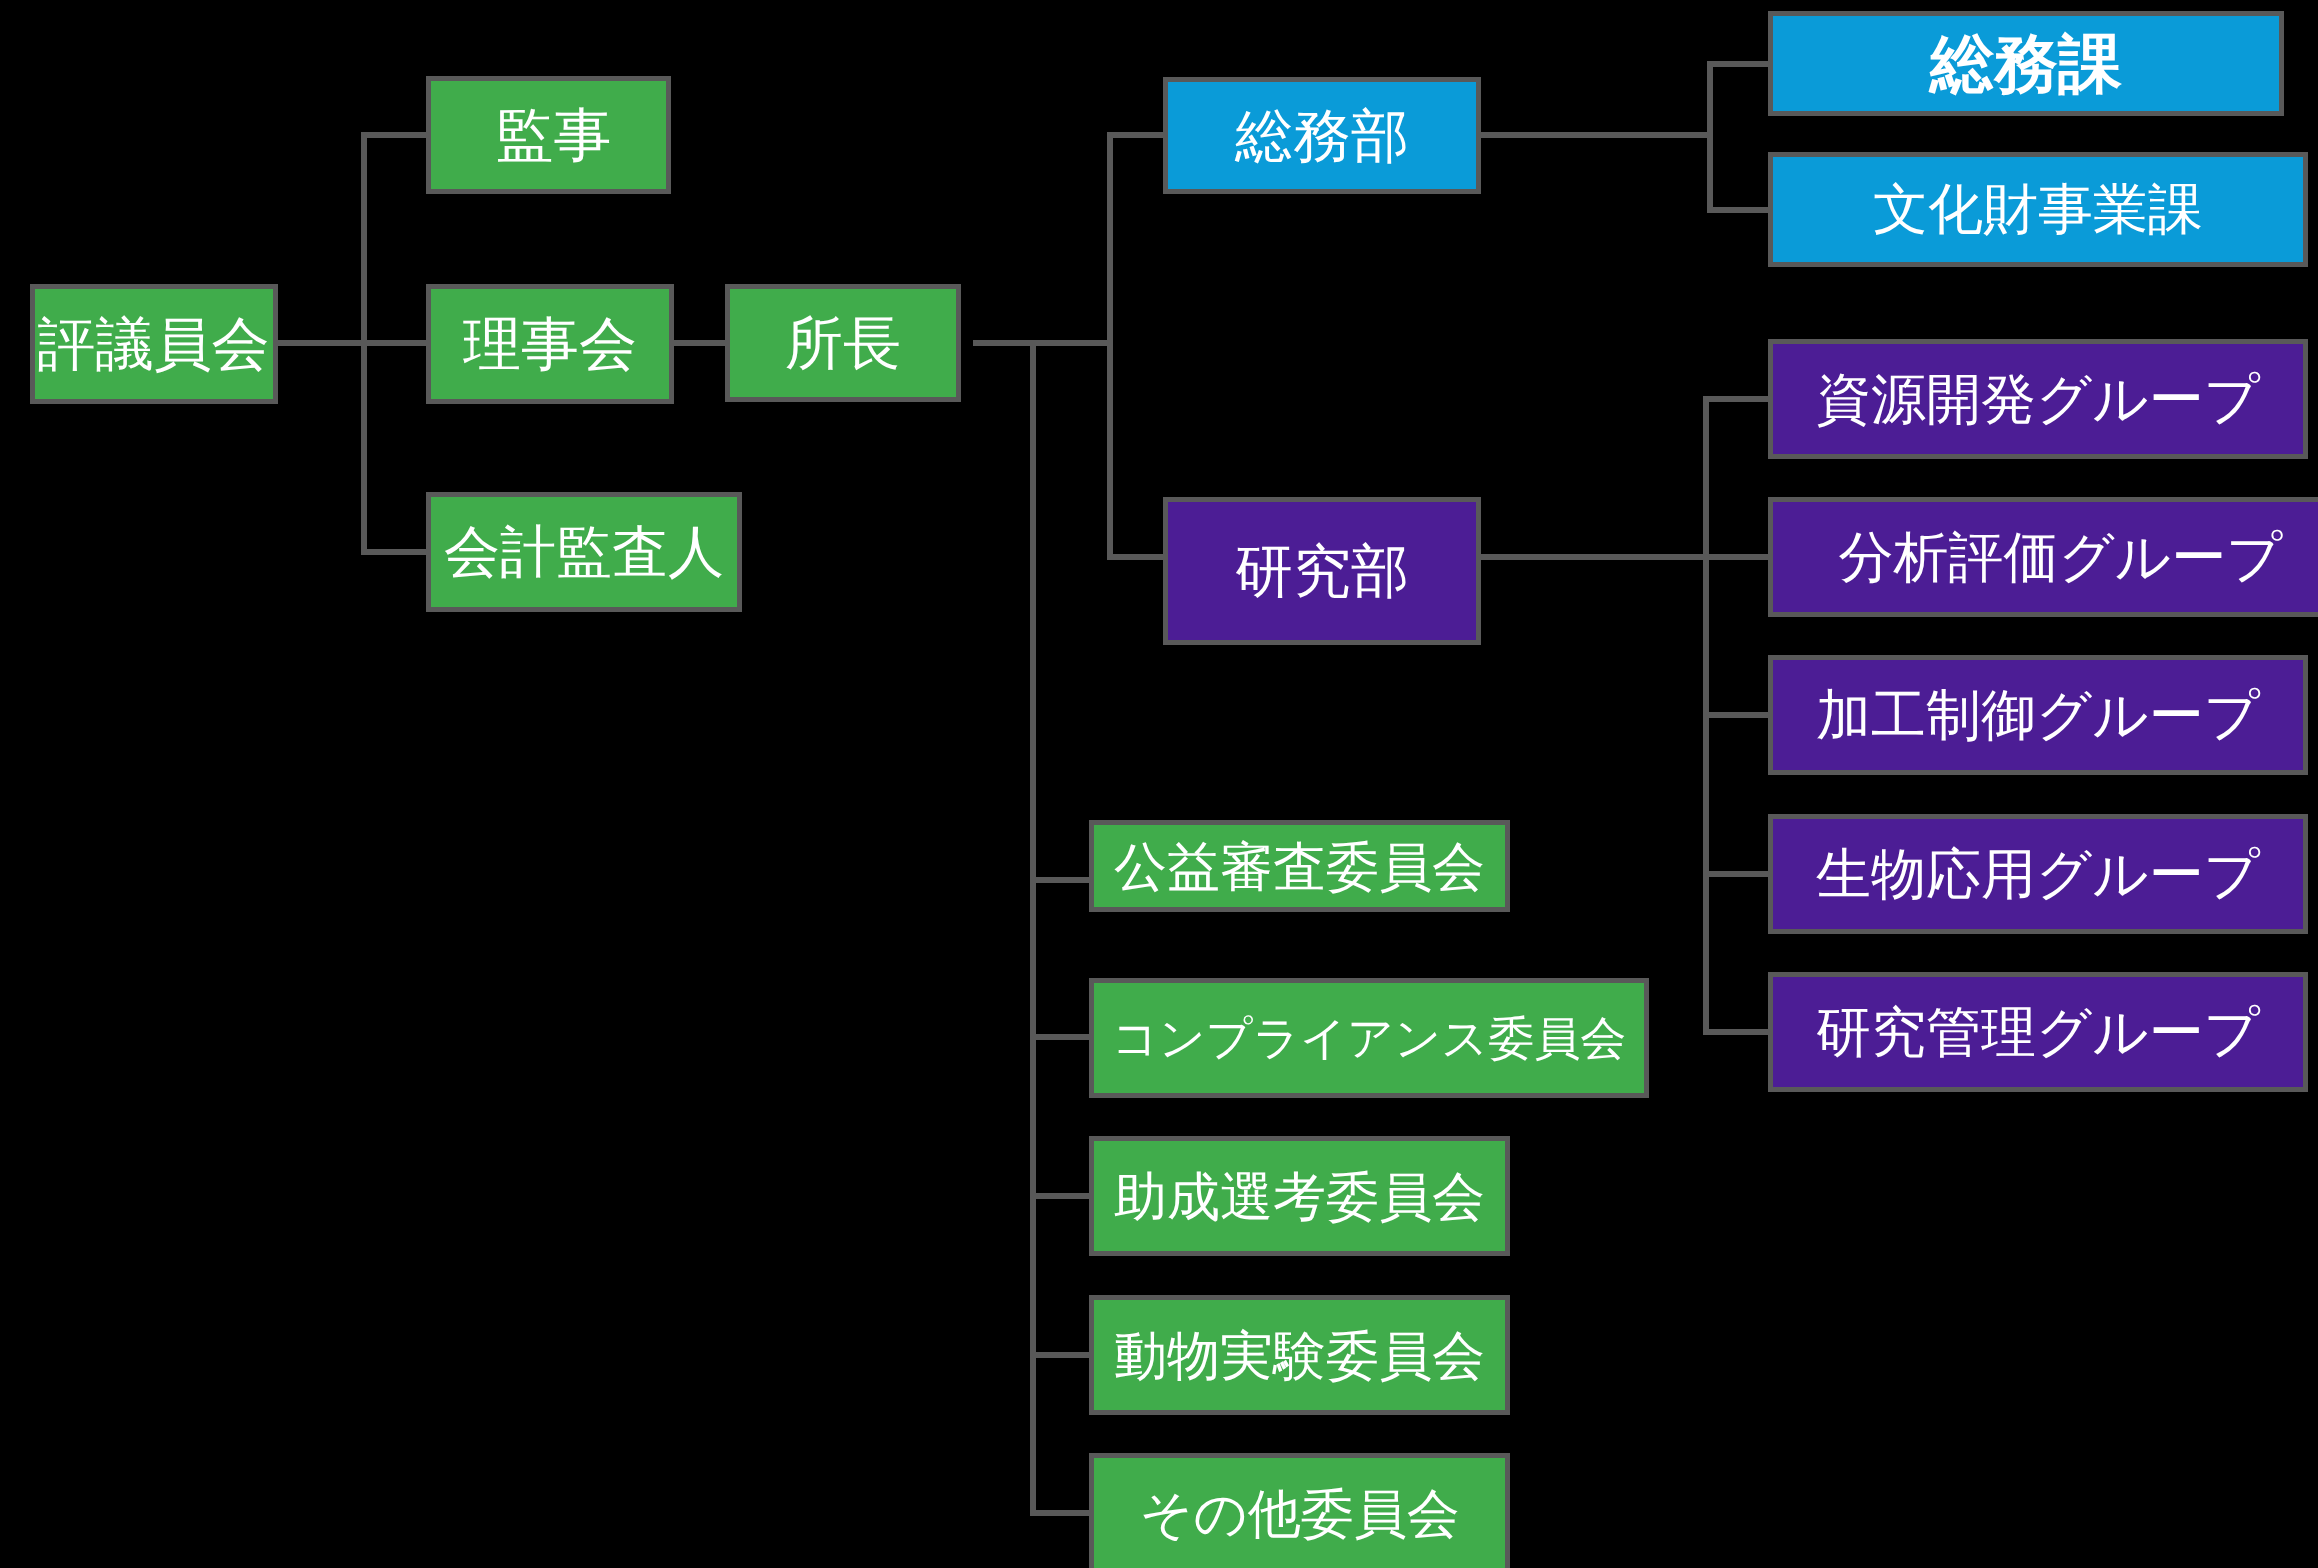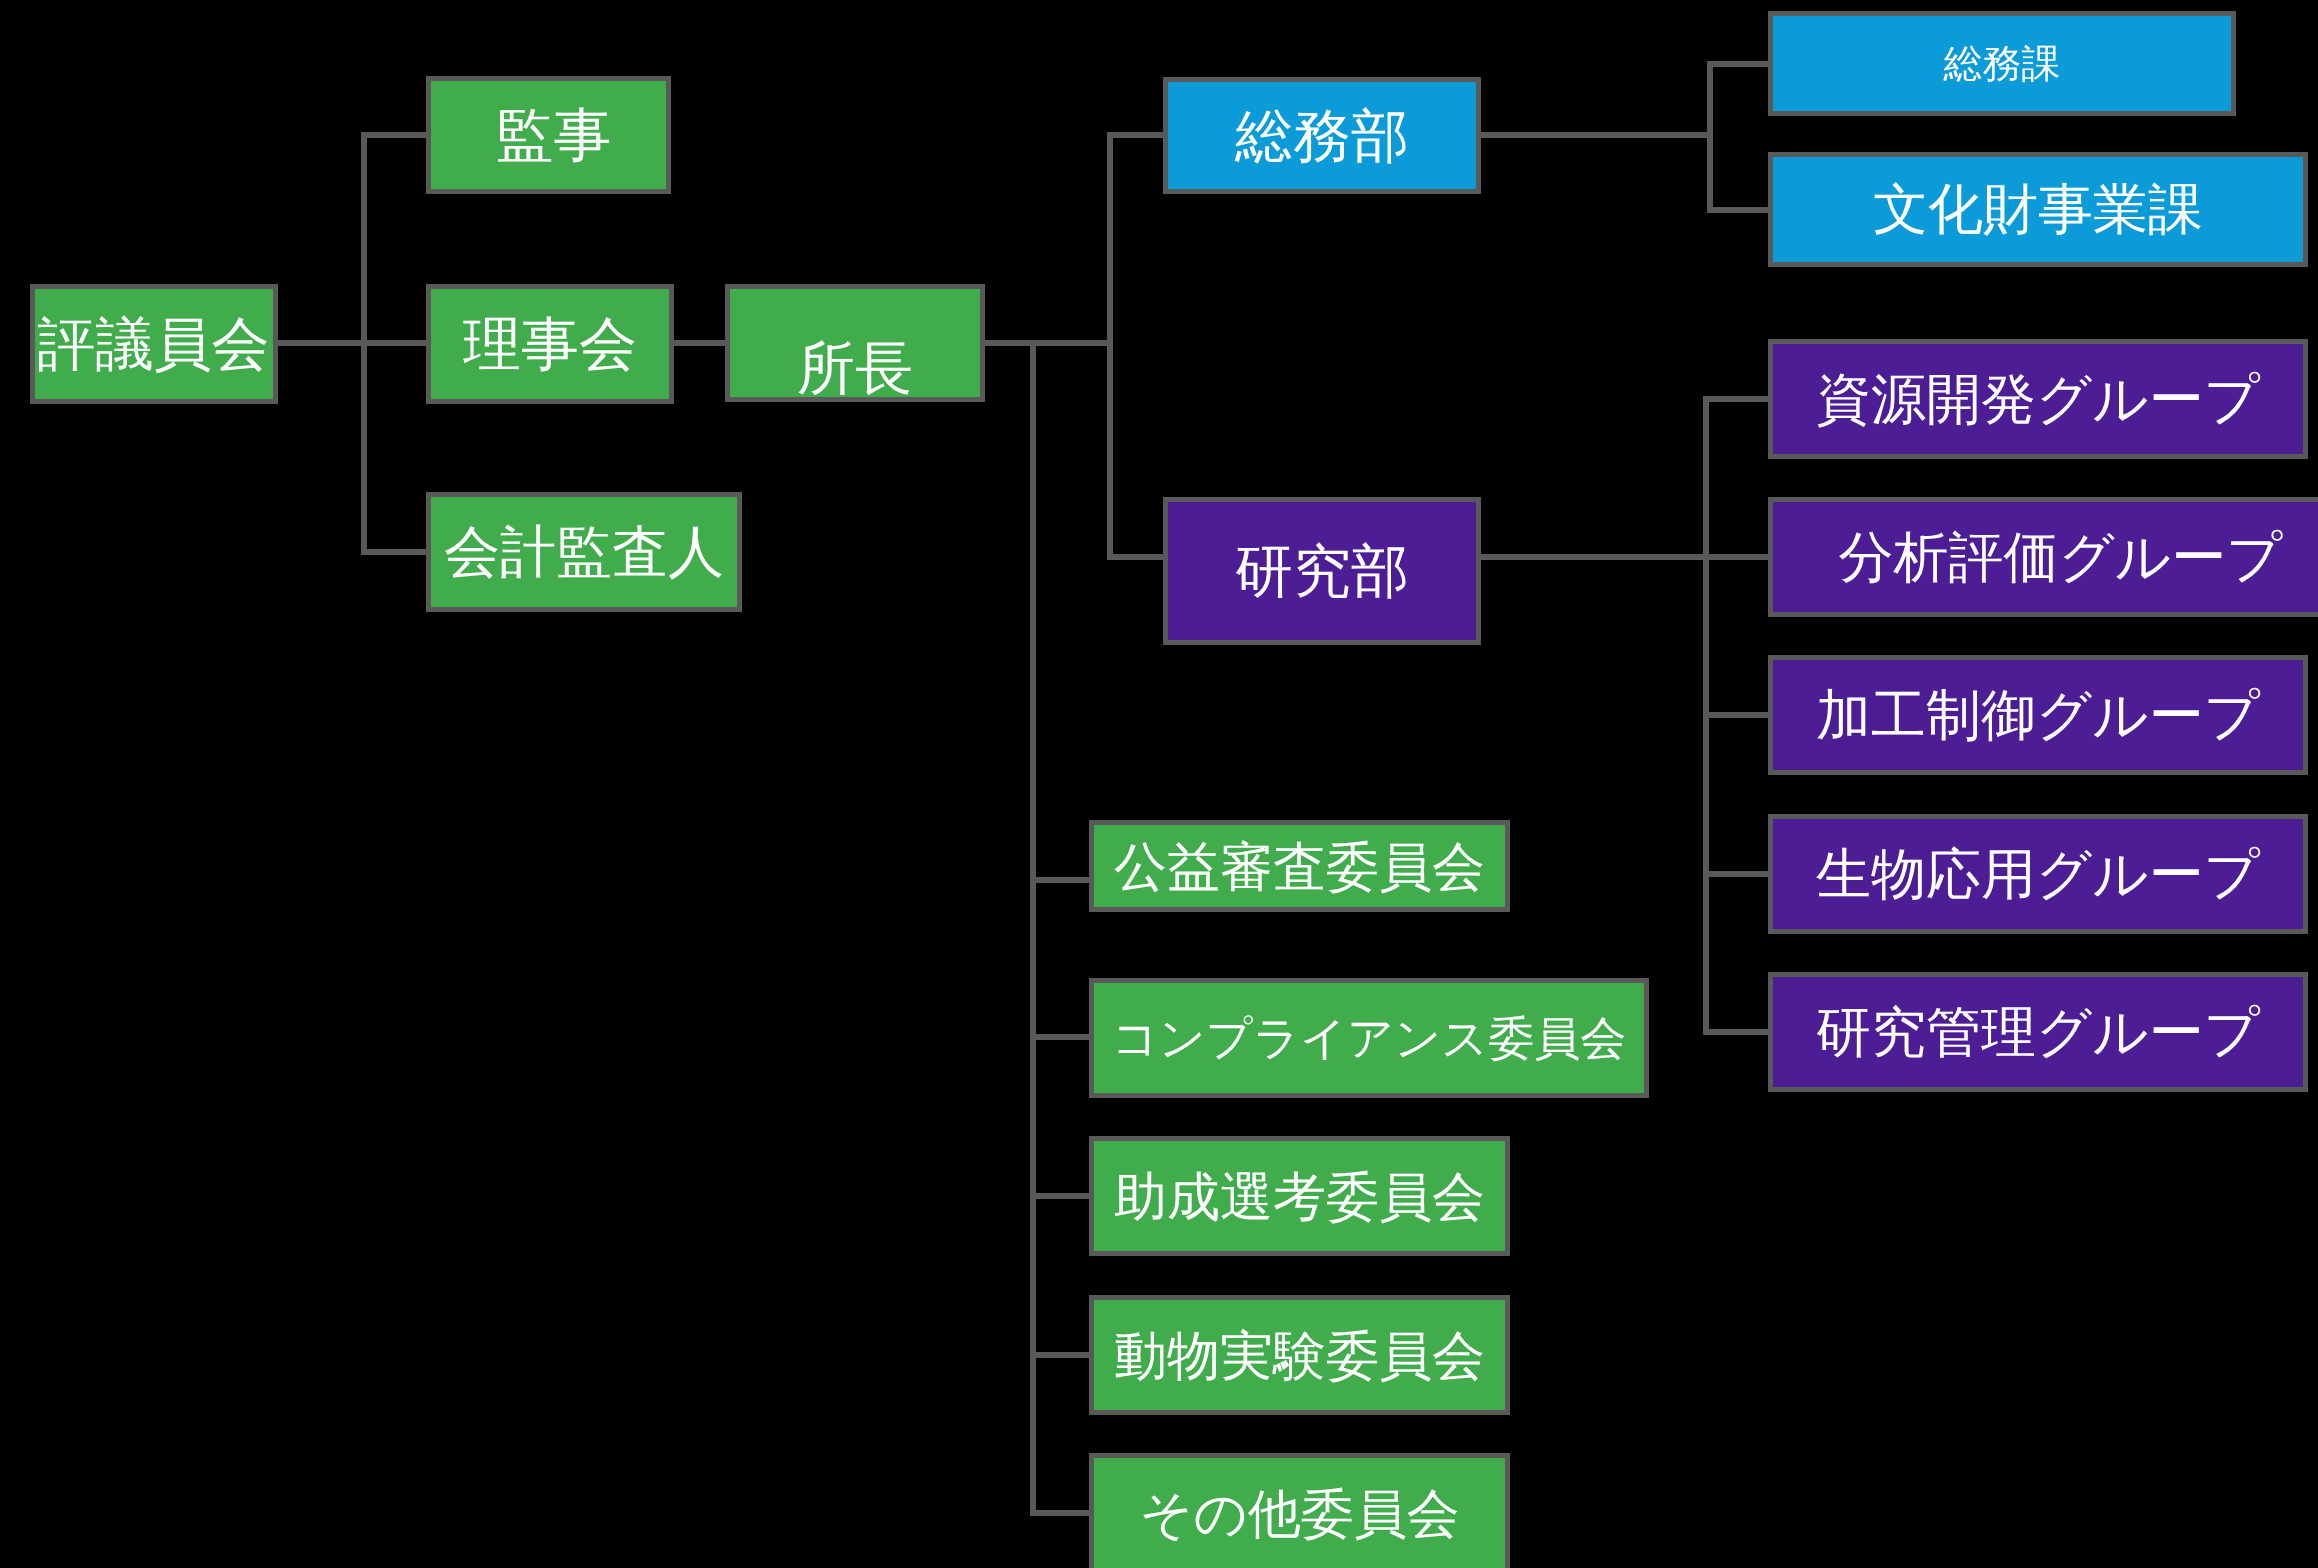--- a/index.html
+++ b/index.html
@@ -90,7 +90,7 @@
   <div class="node lblue" style="left:1163px; top:77px; width:318px; height:117px; font-size:58px;">
     <span>総務部</span>
   </div>
-  <div class="node lblue" style="left:1768px; top:11.3px; width:468px; height:105px; font-size:39px;">
+  <div class="node lblue" style="left:1768px; top:11.3px; width:516px; height:105px; font-size:64px;font-weight:bold;">
     <span>総務課</span>
   </div>
   <div class="node lblue" style="left:1768px; top:152px; width:540px; height:115px; font-size:55px;">

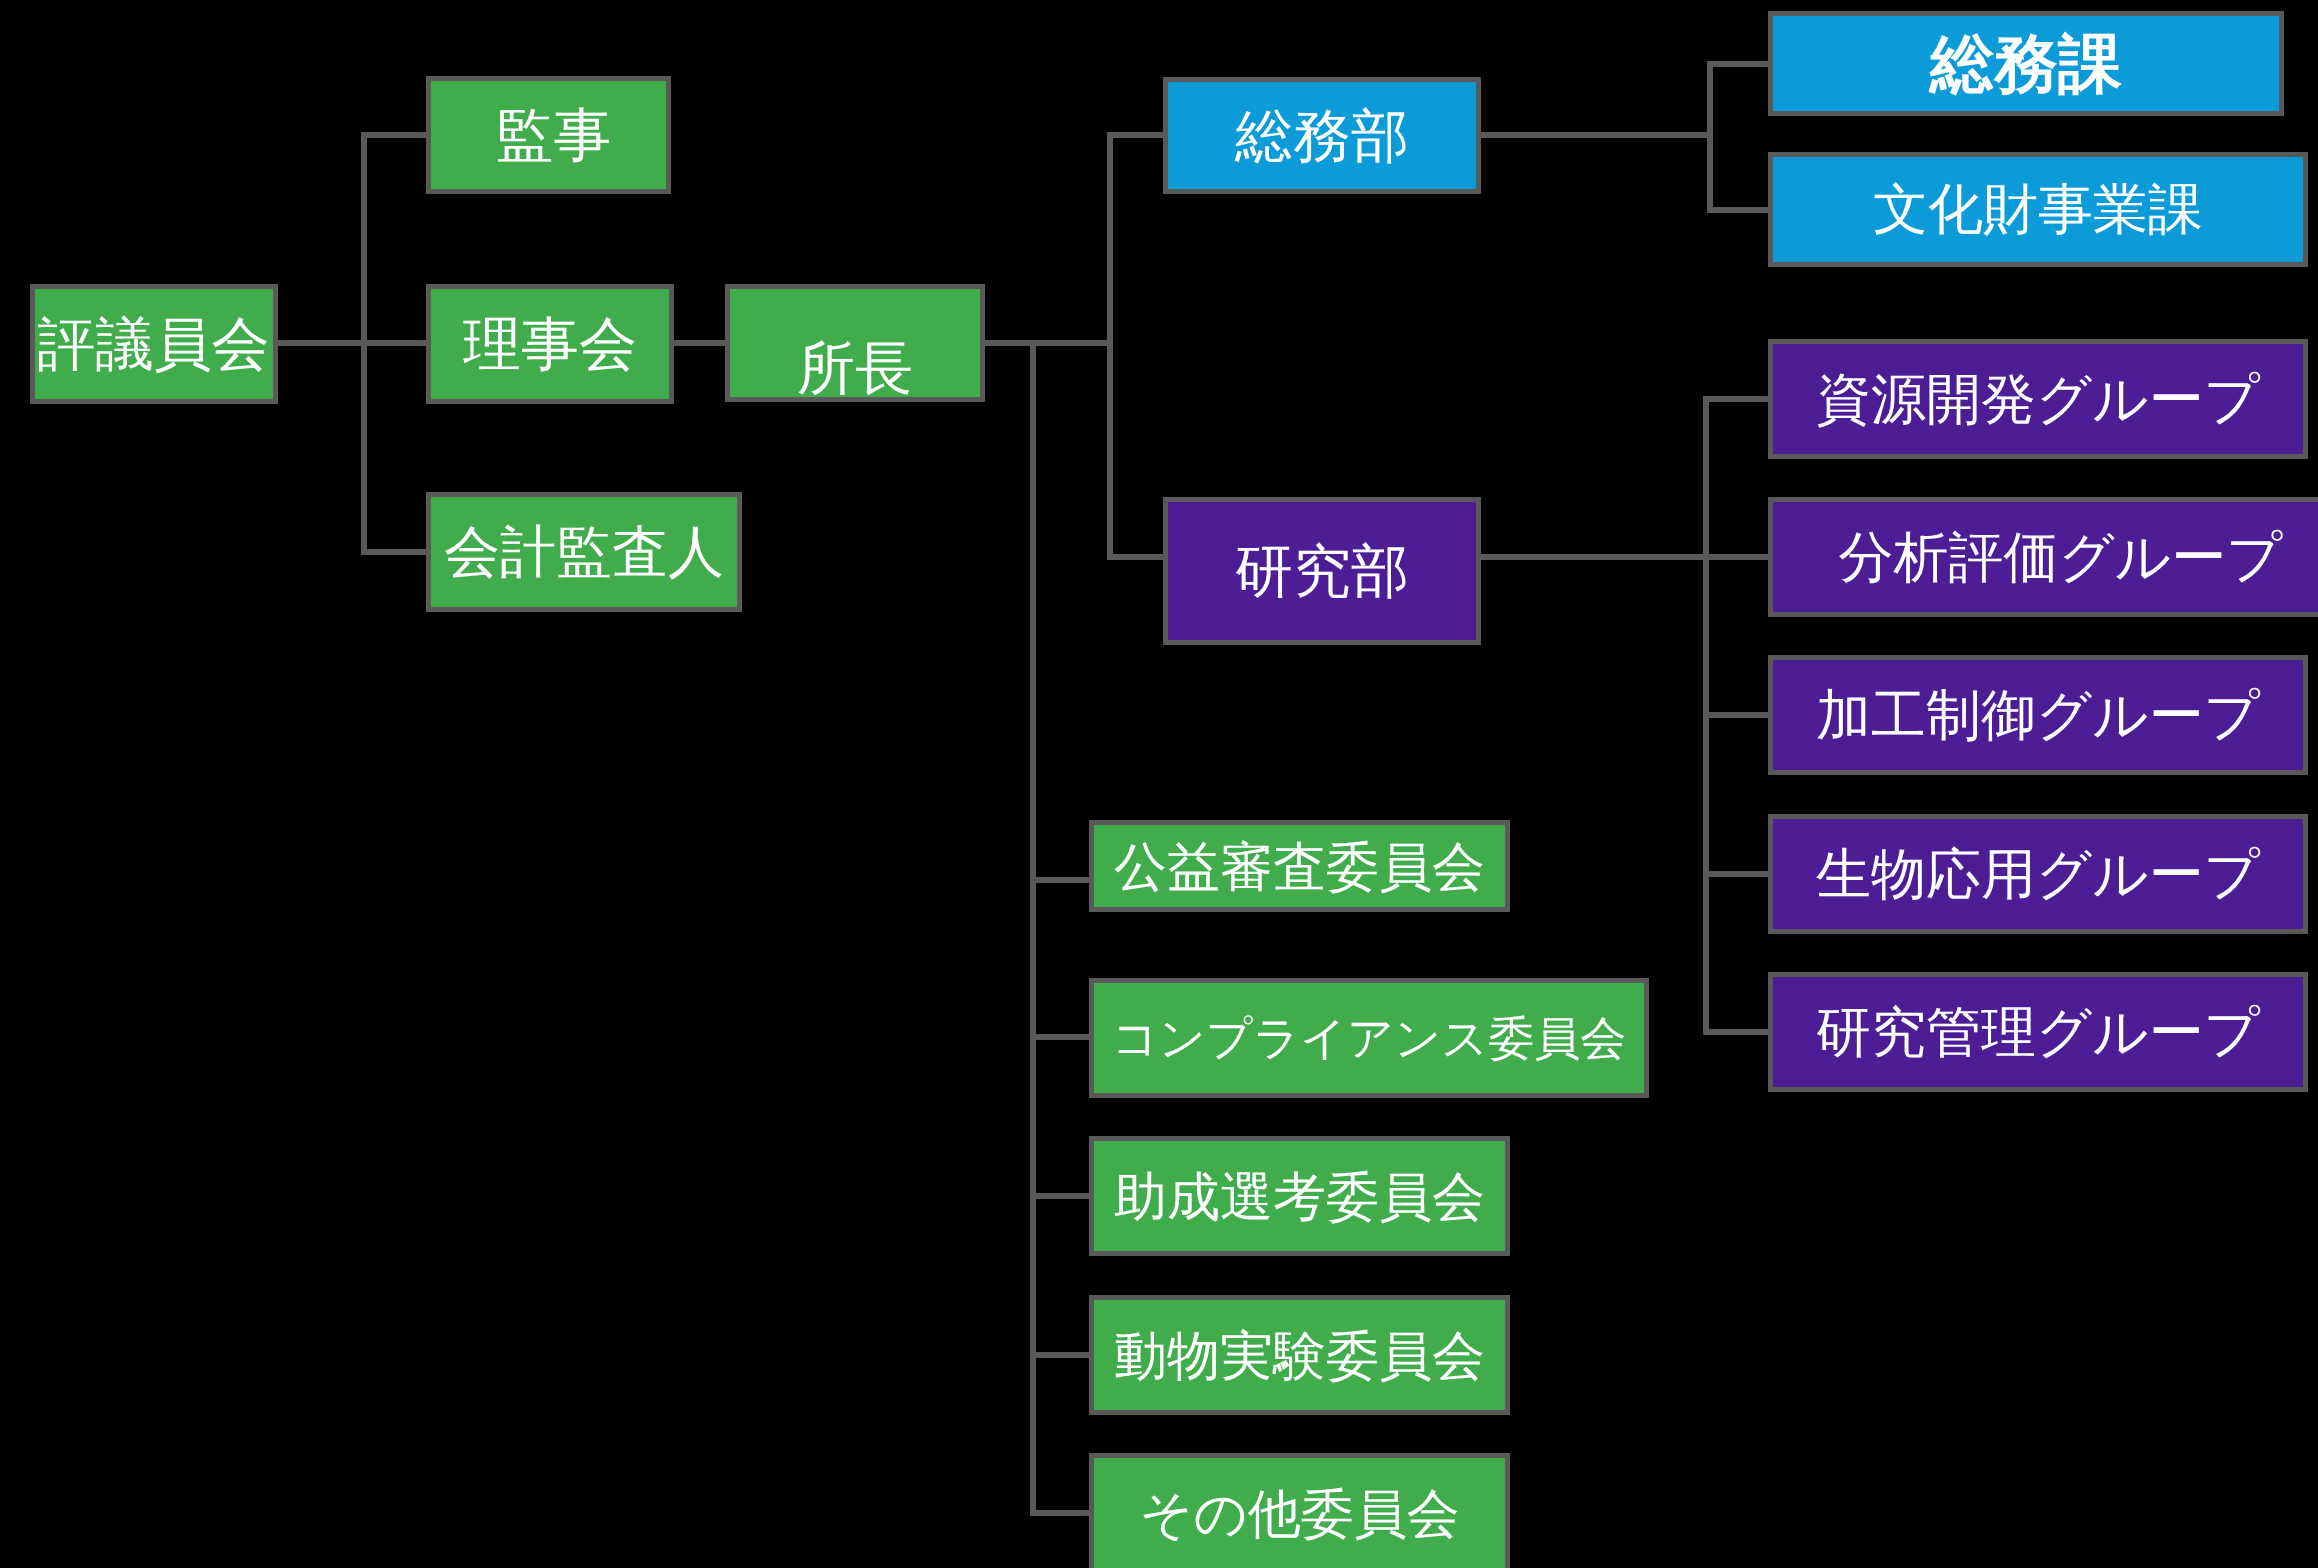--- a/index.html
+++ b/index.html
@@ -84,7 +84,7 @@
   <div class="node green" style="left:426px; top:492px; width:316px; height:120px; font-size:56px;">
     <span>会計監査人</span>
   </div>
-  <div class="node green" style="left:725px; top:284px; width:260px; height:118px; font-size:58px;align-items:flex-end;">
+  <div class="node green" style="left:725px; top:284px; width:236px; height:118px; font-size:58px;">
     <span>所長</span>
   </div>
   <div class="node lblue" style="left:1163px; top:77px; width:318px; height:117px; font-size:58px;">

